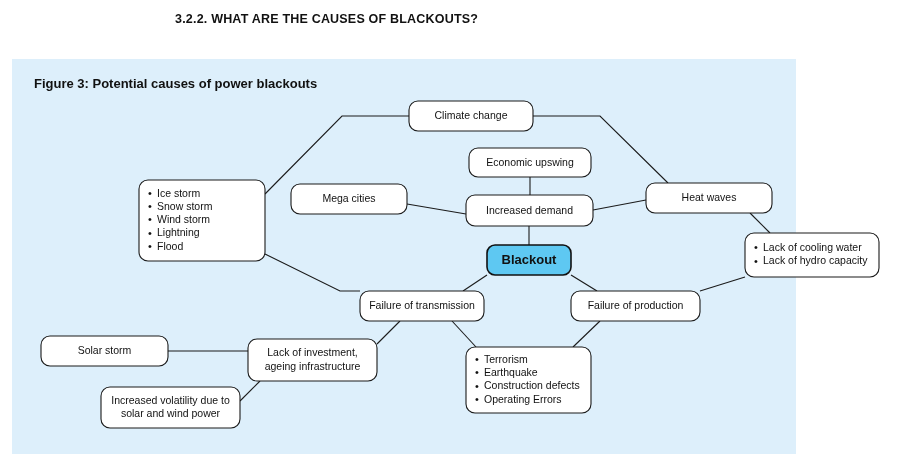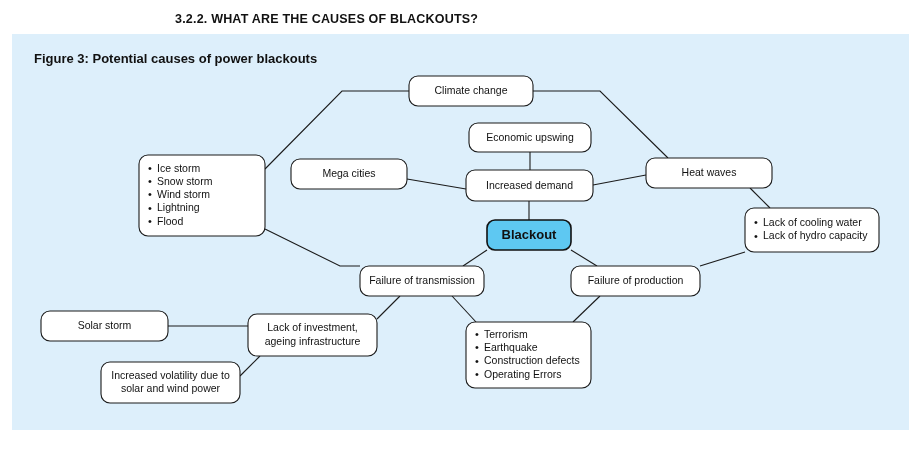--- a/index.html
+++ b/index.html
@@ -27,8 +27,8 @@
   #figure-panel {
     position: absolute;
     left: 12px;
-    top: 34px;
-    width: 897px;
+    top: 59px;
+    width: 784px;
     height: 396px;
     background: #ddeffb;
   }

